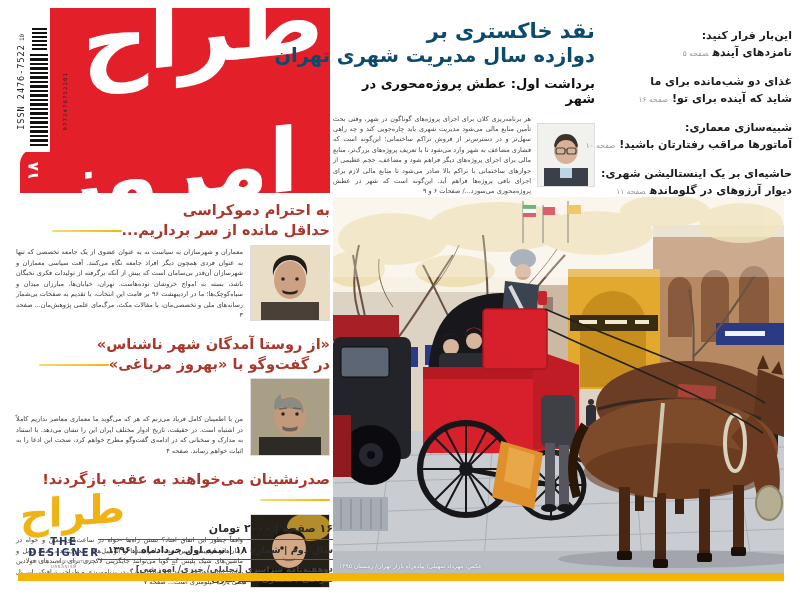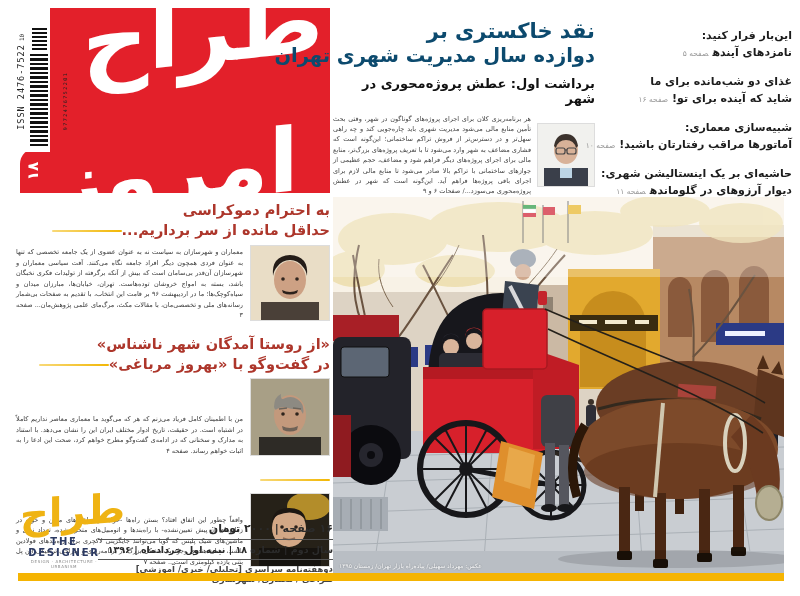--- a/index.html
+++ b/index.html
@@ -176,7 +176,7 @@
 
   <div class="article">
     <h2>
-      <span class="yline"></span>
+      <span>صدرنشینان می‌خواهند به عقب بازگردند!</span><span class="yline"></span>
     </h2>
     <div class="art-row">
       <svg class="portrait" width="78" height="72" viewBox="0 0 78 72">

